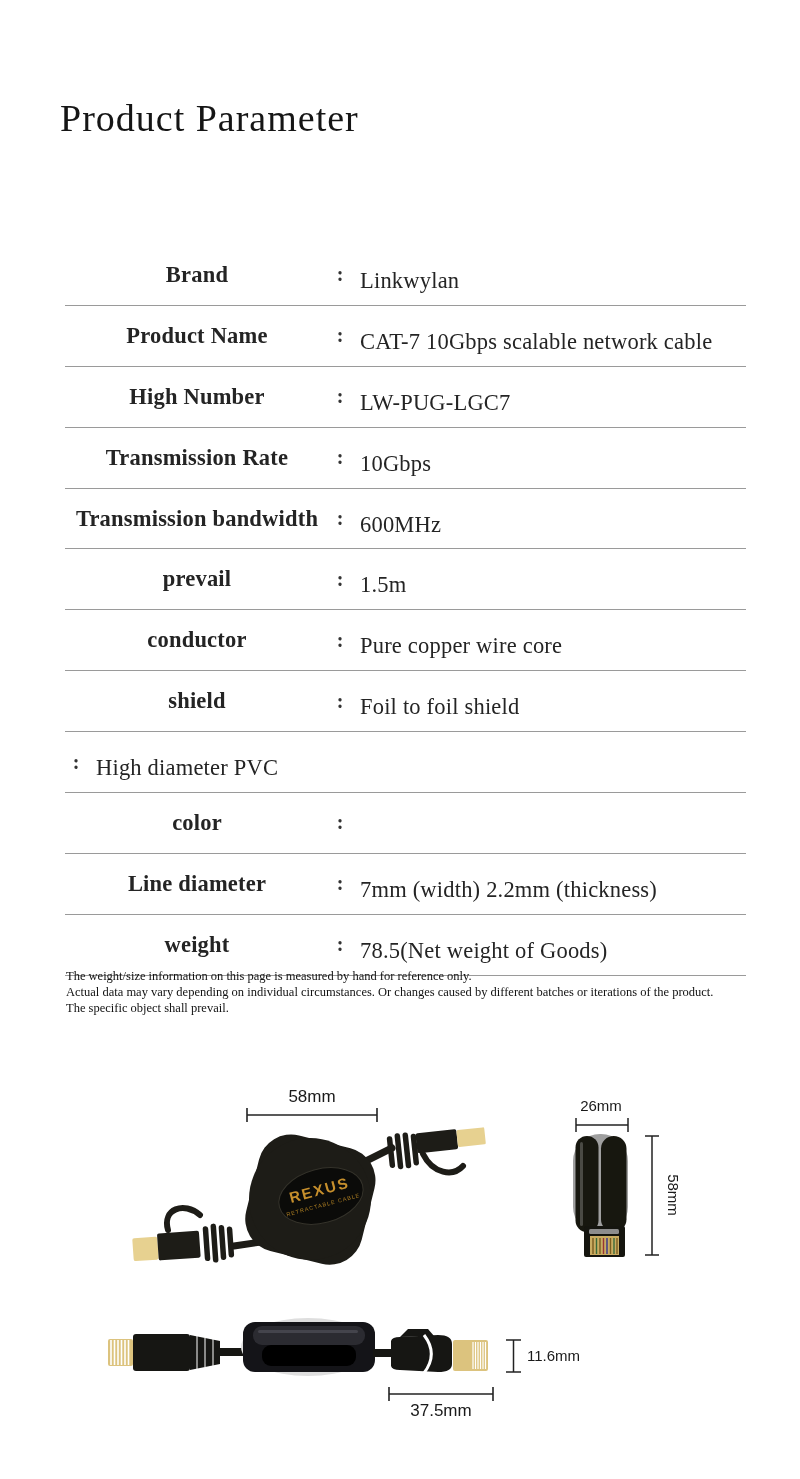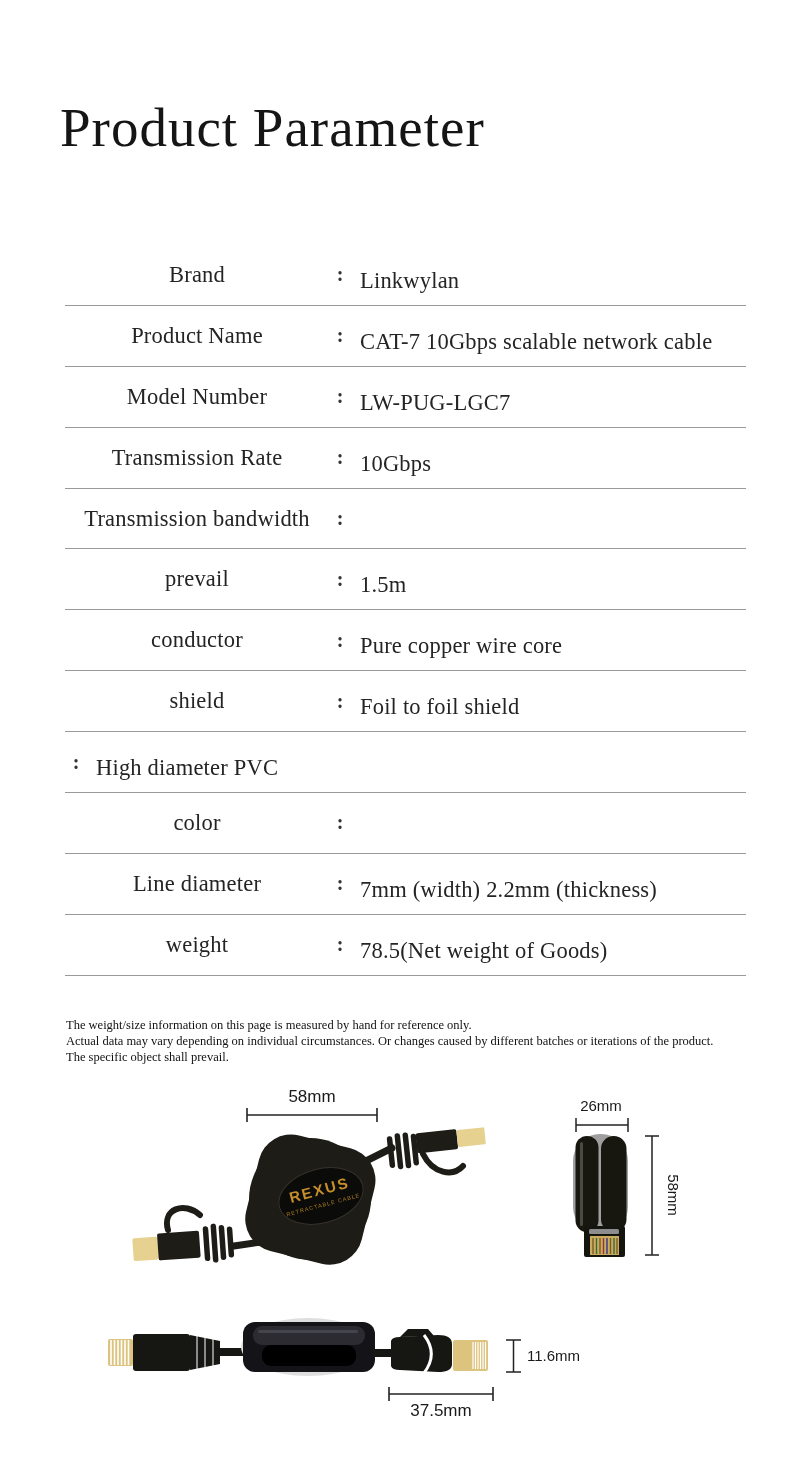--- a/index.html
+++ b/index.html
@@ -14,7 +14,7 @@
   .title {
     position: absolute; left: 60px; top: 96px;
     margin: 0; font-weight: 400;
-    font-size: 55px; letter-spacing: 1px; color: #151515;
+    font-size: 38px; letter-spacing: 1px; color: #151515;
     white-space: nowrap;
   }
   .spec-table { position: absolute; left: 65px; top: 245px; width: 681px; }

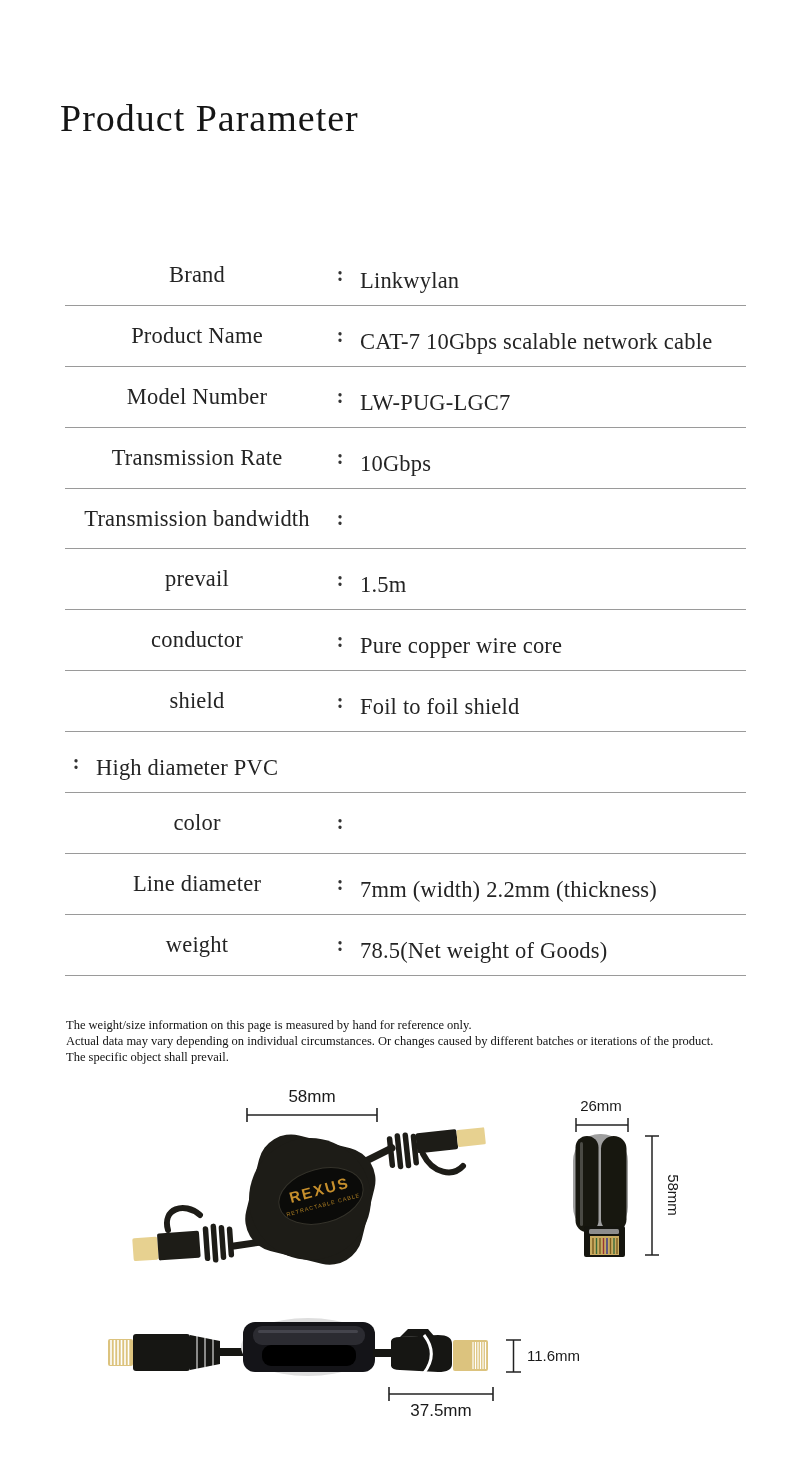--- a/index.html
+++ b/index.html
@@ -23,7 +23,7 @@
     border-bottom: 1px solid #9a9a9a;
     font-size: 22.5px; color: #242424;
   }
-  .cell-label { width: 264px; text-align: center; letter-spacing: 0.2px; }
+  .cell-label { width: 264px; text-align: center; letter-spacing: 0.2px; font-weight: bold; }
   .cell-sep   { width: 22px; text-align: center; font-weight: bold; font-size: 20px; color: #333; }
   .cell-value { flex: 1; padding-left: 9px; white-space: nowrap; letter-spacing: 0.2px; margin-top: 12px; }
   .disclaimer {

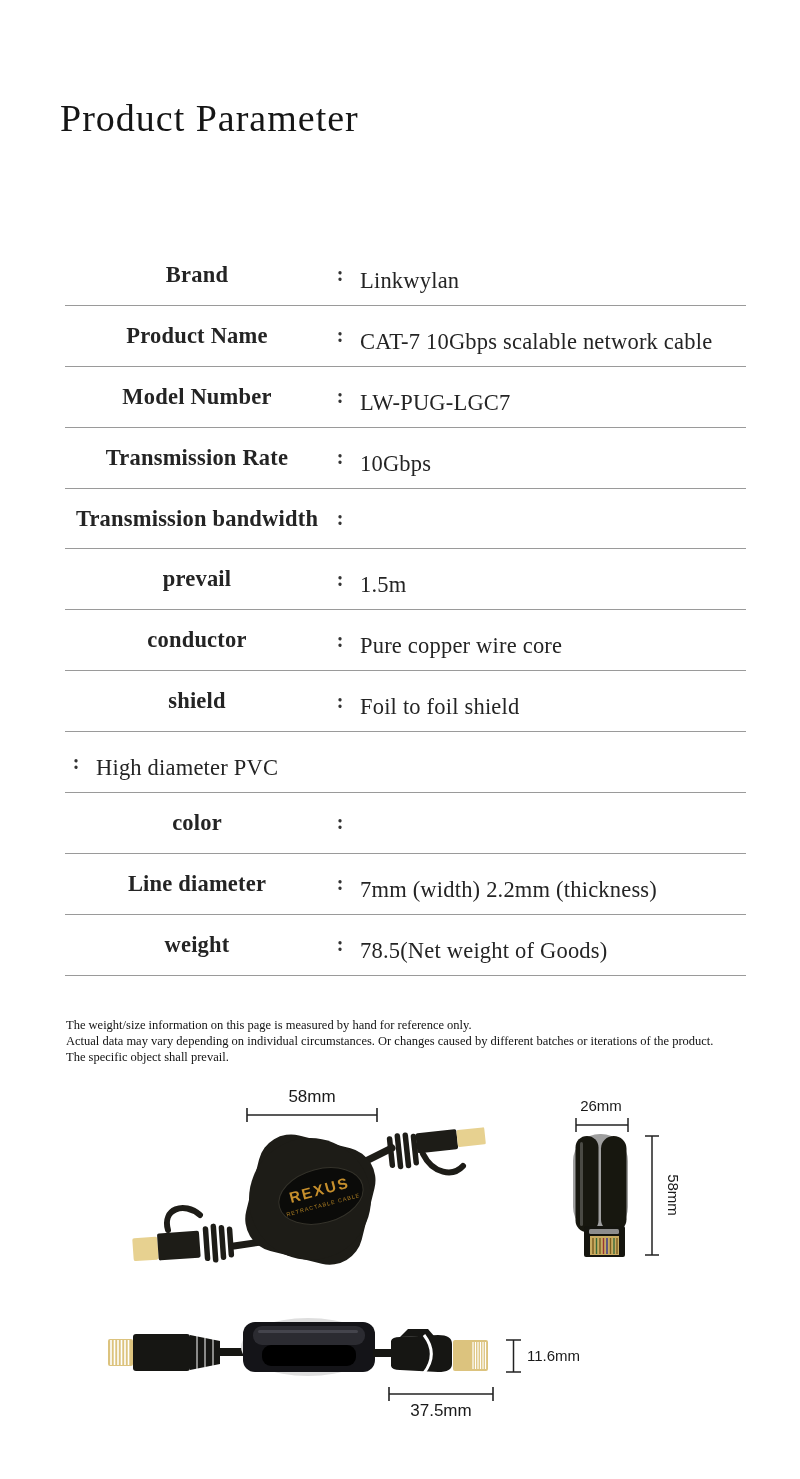--- a/index.html
+++ b/index.html
@@ -53,7 +53,7 @@
       <div class="cell-value">CAT-7 10Gbps  scalable network cable</div>
     </div>
     <div class="spec-row">
-      <div class="cell-label">Model Number</div>
+      <div class="cell-label">High Number</div>
       <div class="cell-sep">:</div>
       <div class="cell-value">LW-PUG-LGC7</div>
     </div>

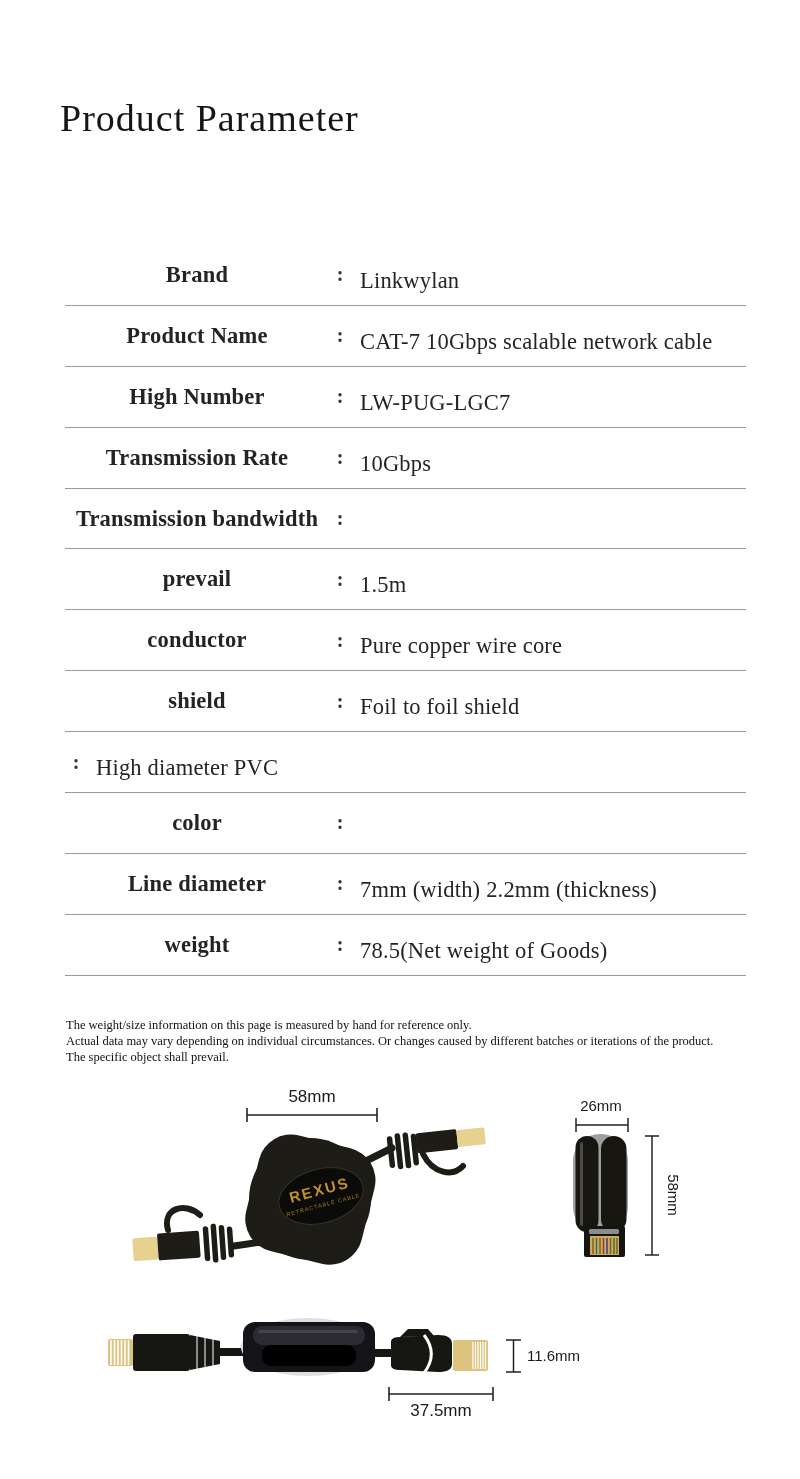--- a/index.html
+++ b/index.html
@@ -65,6 +65,7 @@
     <div class="spec-row">
       <div class="cell-label">Transmission bandwidth</div>
       <div class="cell-sep">:</div>
+      <div class="cell-value">600MHz</div>
     </div>
     <div class="spec-row">
       <div class="cell-label">prevail</div>

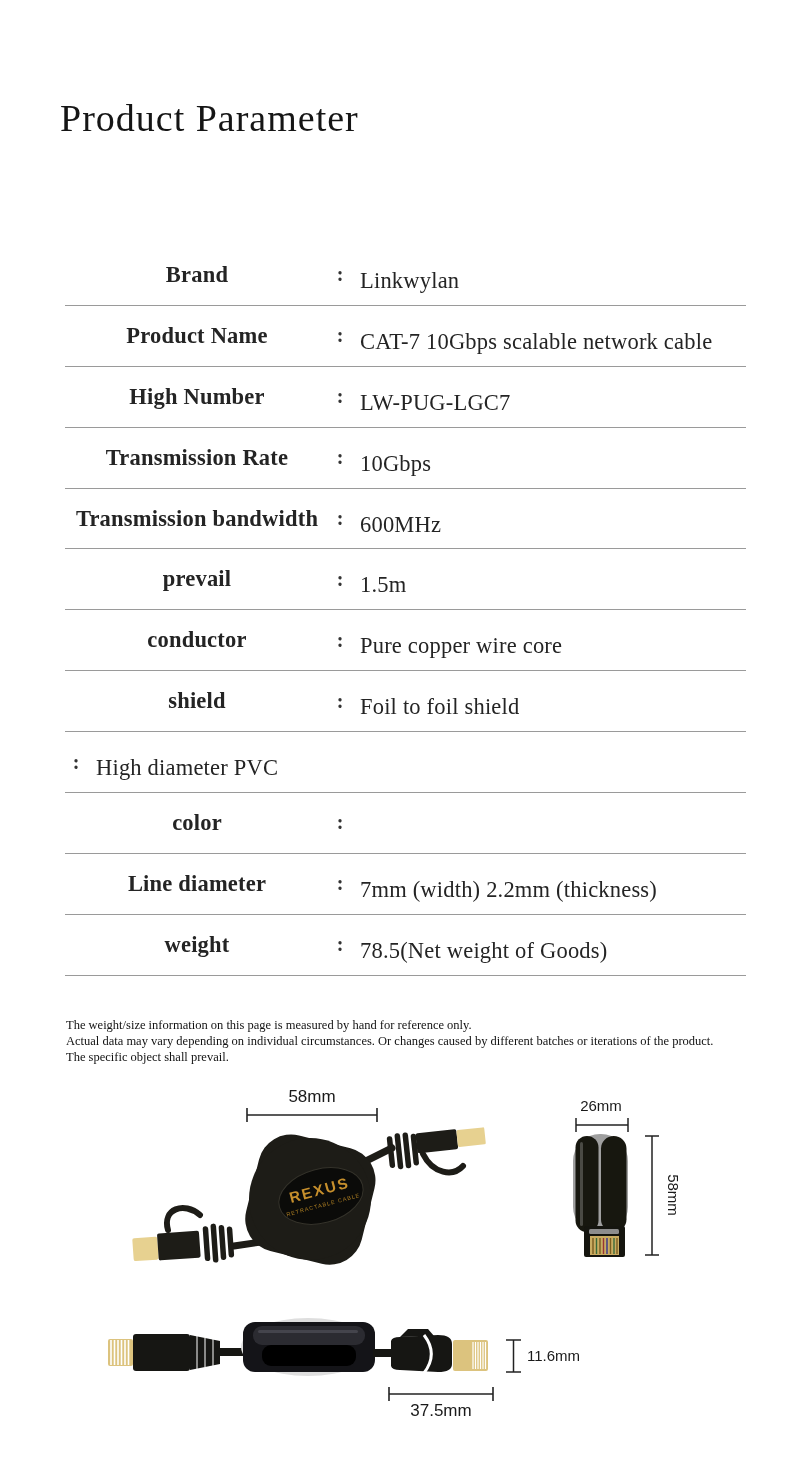--- a/index.html
+++ b/index.html
@@ -27,7 +27,7 @@
   .cell-sep   { width: 22px; text-align: center; font-weight: bold; font-size: 20px; color: #333; }
   .cell-value { flex: 1; padding-left: 9px; white-space: nowrap; letter-spacing: 0.2px; margin-top: 12px; }
   .disclaimer {
-    position: absolute; left: 66px; top: 1018px; width: 680px;
+    position: absolute; left: 66px; top: 969px; width: 680px;
     font-size: 12.5px; line-height: 15.8px; color: #111; font-family: Liberation Serif, serif;
   }
   .disclaimer p { margin: 0; }

